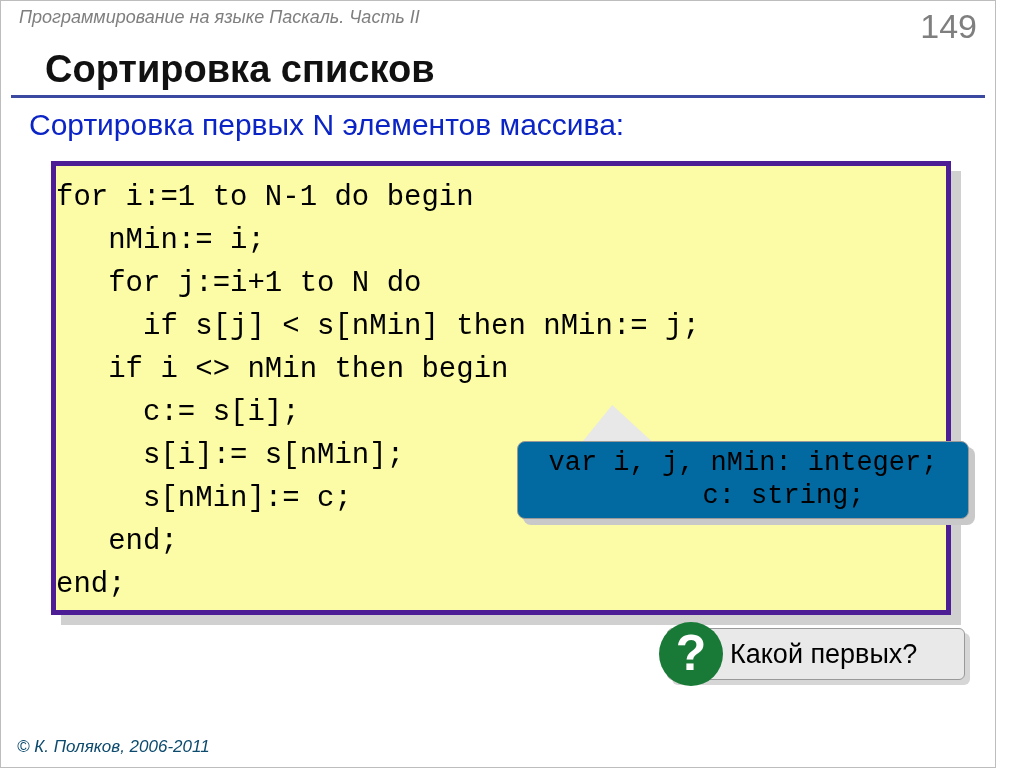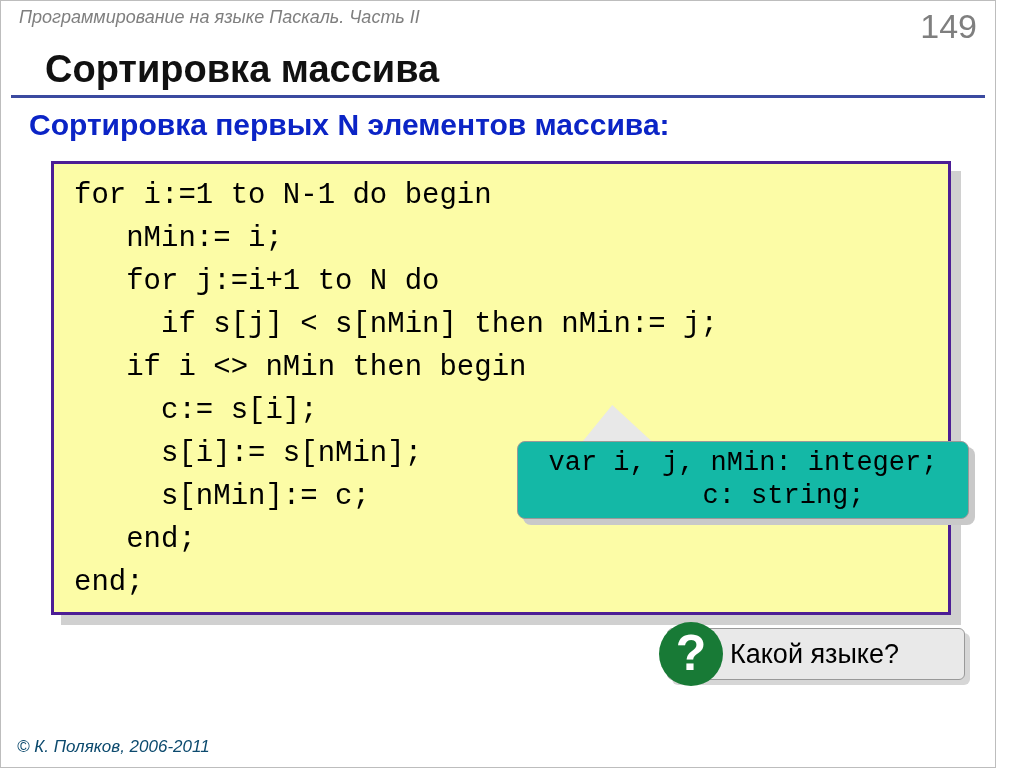--- a/index.html
+++ b/index.html
@@ -194,7 +194,7 @@
     <div class="page-num">149</div>
   </div>
 
-  <div class="main-title">Сортировка массива</div>
+  <div class="main-title">Сортировка списков</div>
 
   <div class="subtitle">Сортировка первых N элементов массива:</div>
 

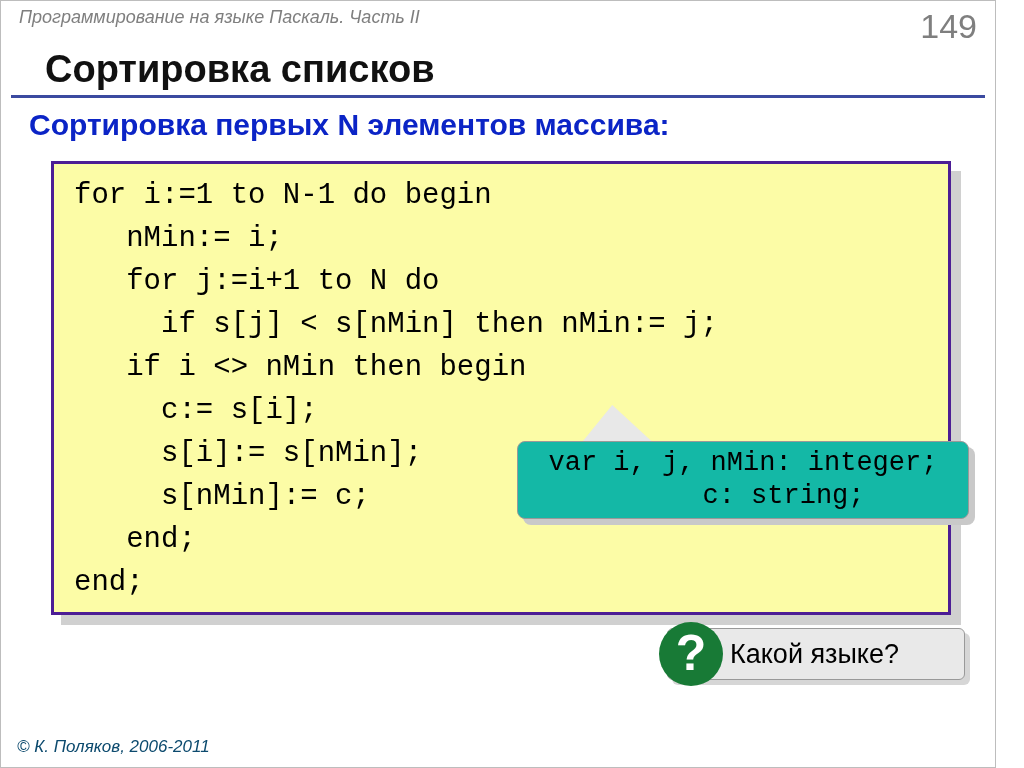--- a/index.html
+++ b/index.html
@@ -45,7 +45,7 @@
   .subtitle {
     color: #0b24c6;
     font-size: 30px;
-    font-weight: bold;
+    font-weight: normal;
     padding: 10px 0 0 28px;
   }
   .code-area {

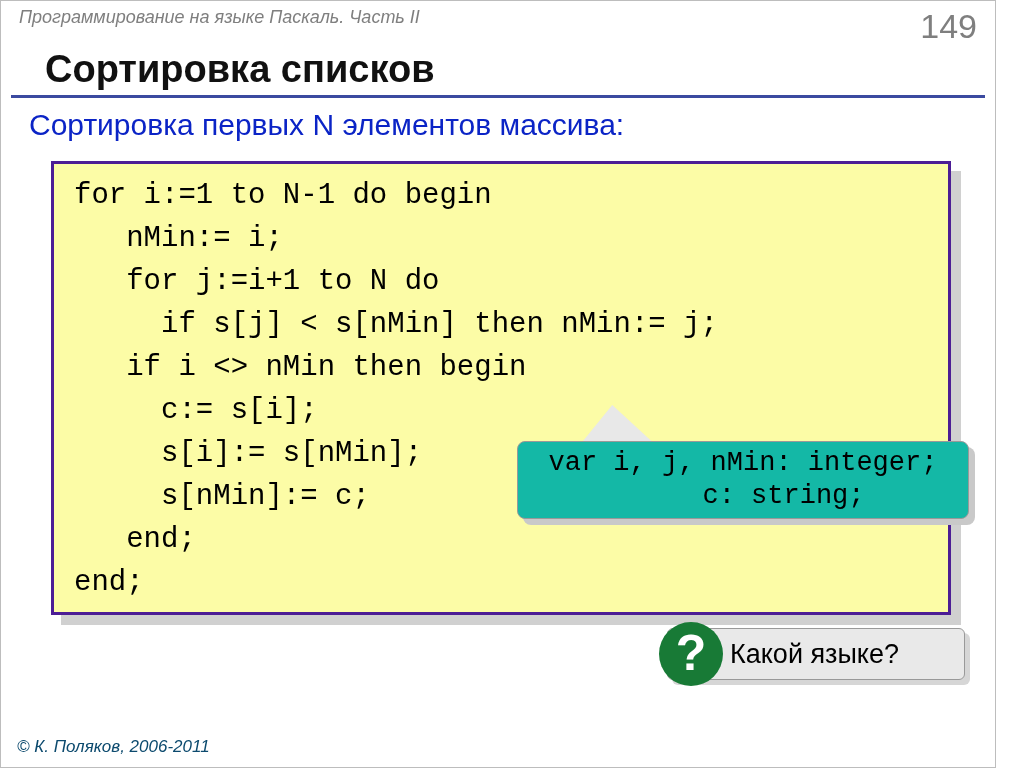--- a/index.html
+++ b/index.html
@@ -70,9 +70,9 @@
     width: 900px;
     height: 454px;
     background: #fcfca6;
-    border: 3px solid #4c1d95;
-    box-sizing: border-box;
-    padding: 10px 16px 10px 20px;
+    border: 5px solid #4c1d95;
+    box-sizing: border-box;
+    padding: 10px 16px 10px 0;
   }
   .code-box pre {
     margin: 0;

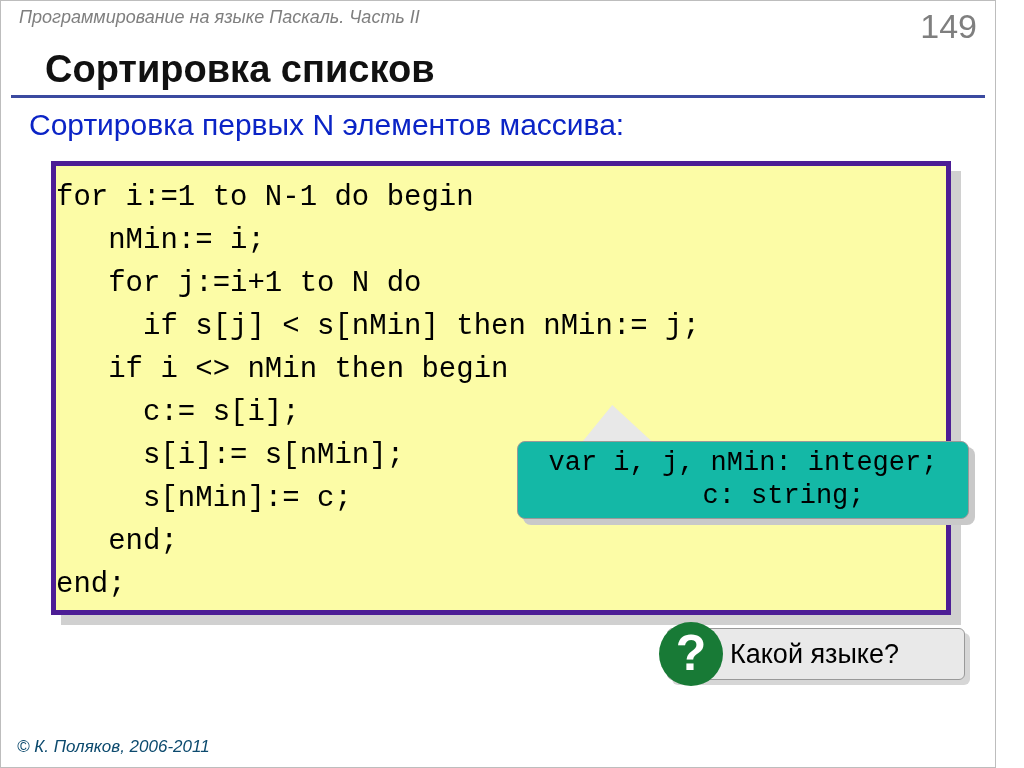--- a/index.html
+++ b/index.html
@@ -113,7 +113,7 @@
     position: relative;
     width: 452px;
     height: 78px;
-    background: #14b8a6;
+    background: #0369a1;
     border: 1px solid #999;
     border-radius: 8px;
     box-sizing: border-box;

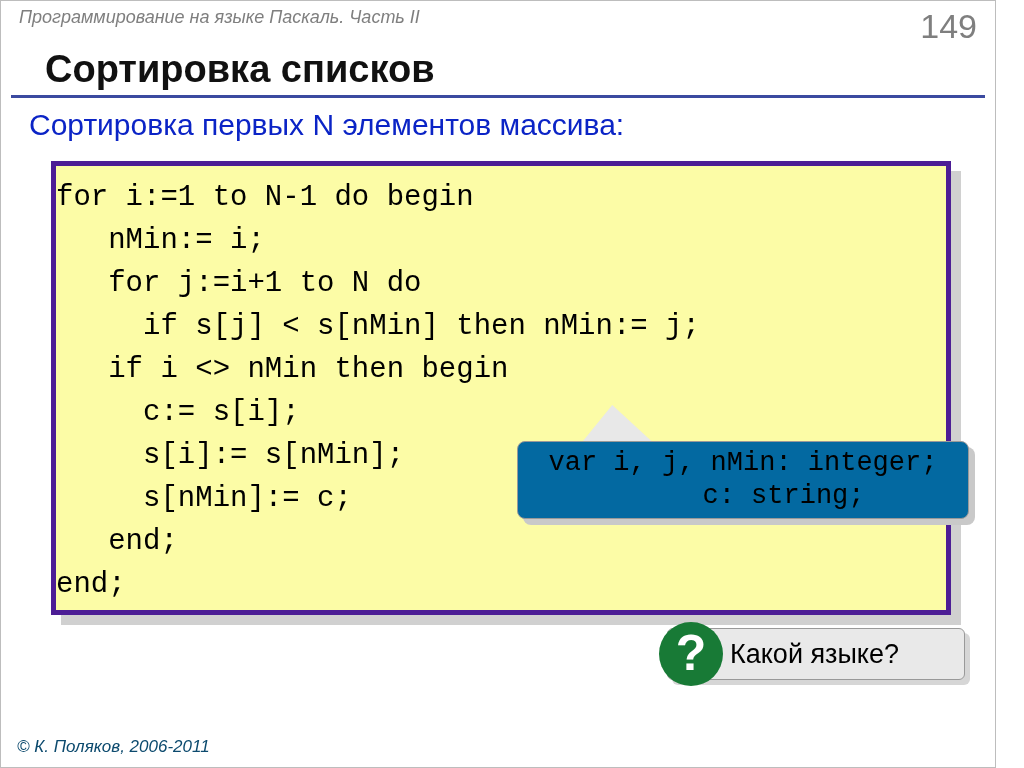--- a/index.html
+++ b/index.html
@@ -226,7 +226,7 @@
   <div class="question">
     <div class="q-shadow"></div>
     <div class="q-body">
-      <span>Какой языке?</span>
+      <span>Какой первых?</span>
     </div>
     <div class="q-circle">?</div>
   </div>

